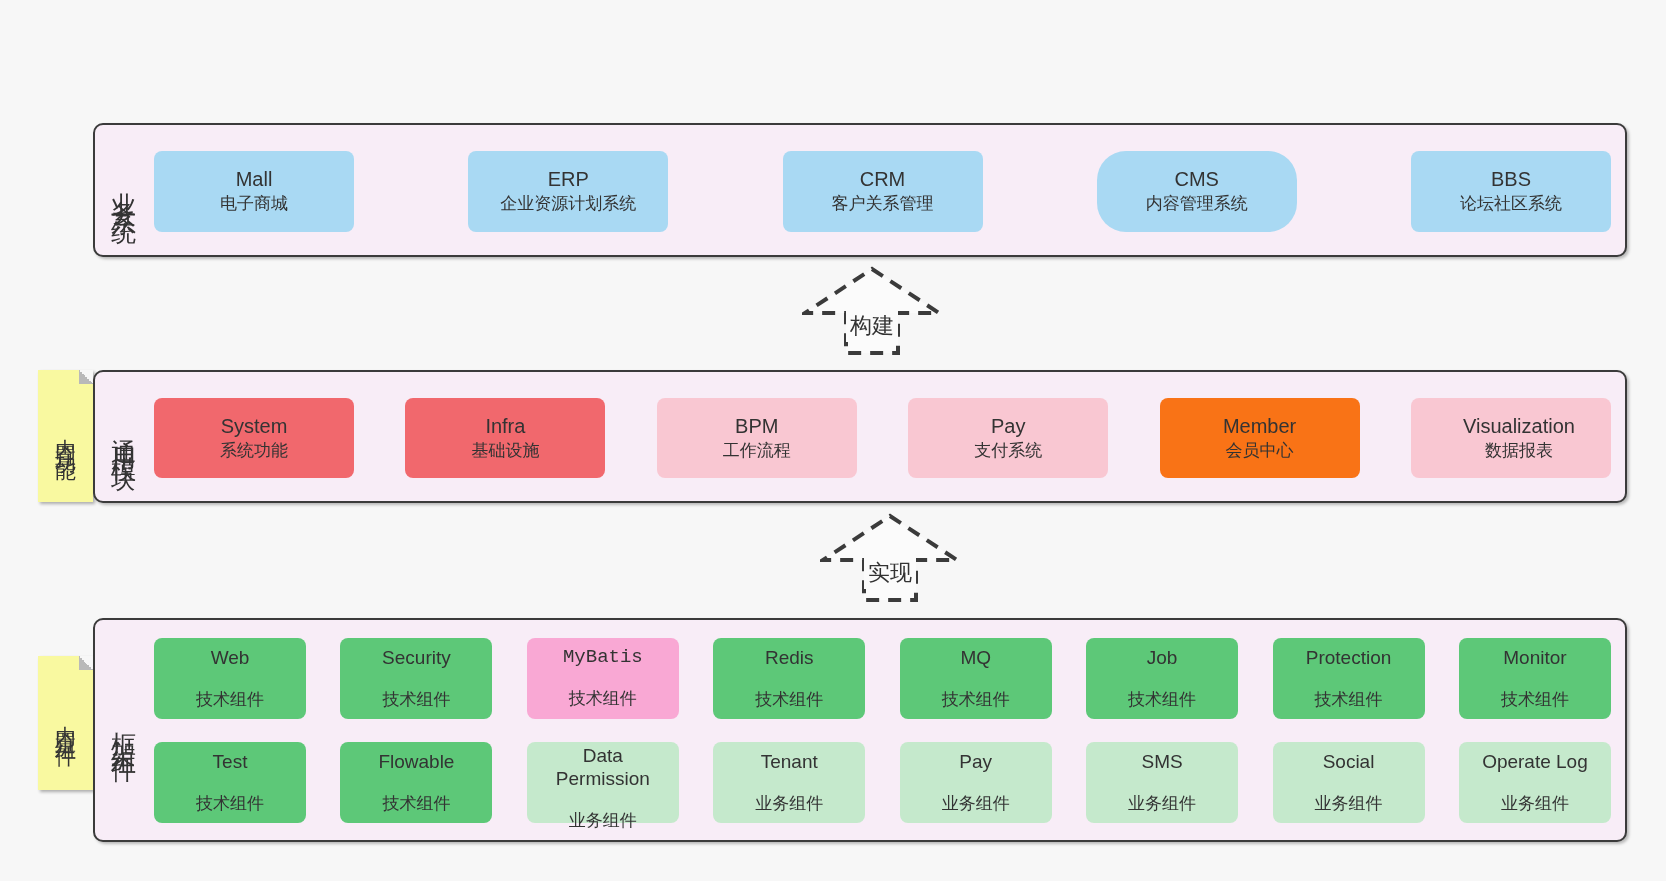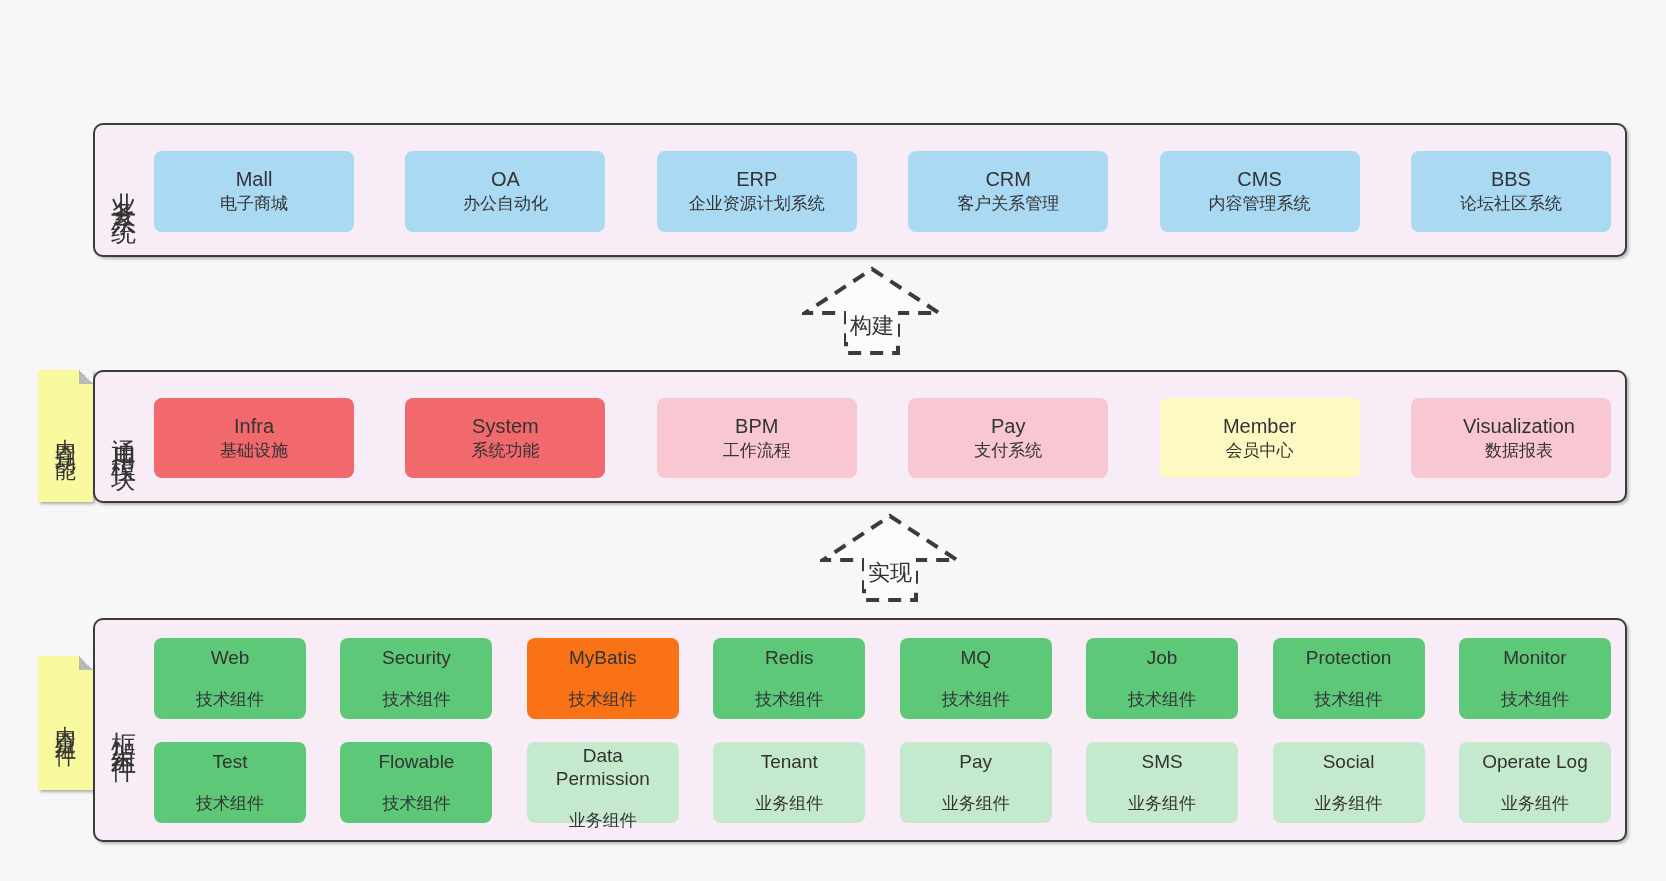--- a/index.html
+++ b/index.html
@@ -68,10 +68,6 @@
           <div class="box-desc">电子商城</div>
         </div>
         <div class="box" style="background: rgb(169, 217, 243);">
-          <div class="box-name">OA</div>
-          <div class="box-desc">办公自动化</div>
-        </div>
-        <div class="box" style="background: rgb(169, 217, 243);">
           <div class="box-name">ERP</div>
           <div class="box-desc">企业资源计划系统</div>
         </div>

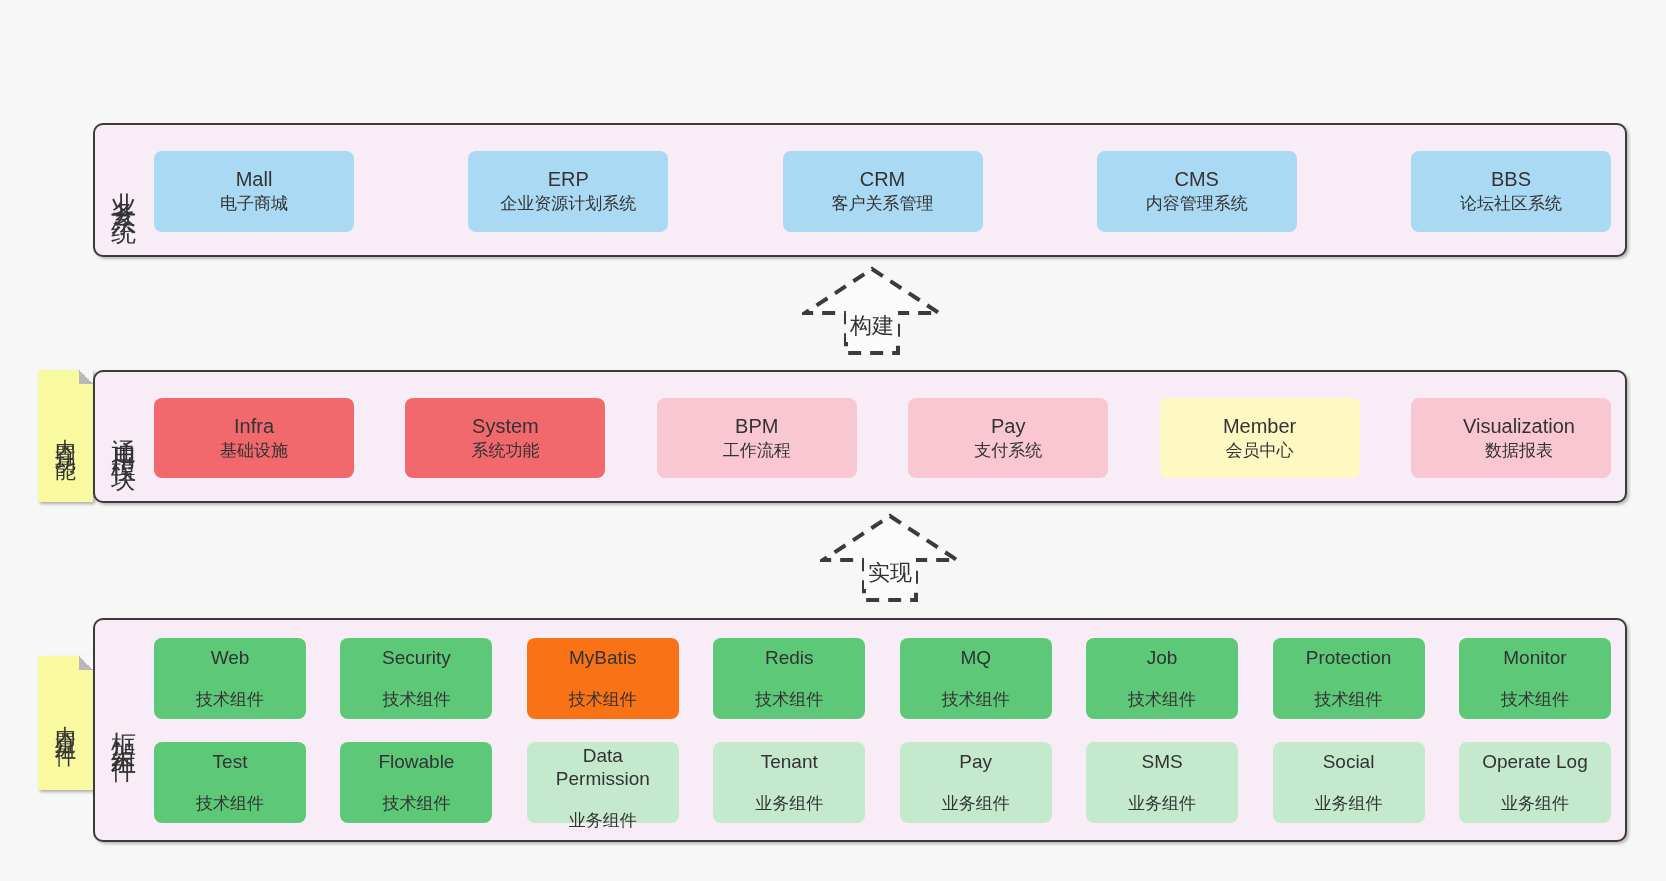--- a/index.html
+++ b/index.html
@@ -75,7 +75,7 @@
           <div class="box-name">CRM</div>
           <div class="box-desc">客户关系管理</div>
         </div>
-        <div class="box" style="background: rgb(169, 217, 243);">
+        <div class="box" style="background: rgb(169, 217, 243); border-radius: 29px;">
           <div class="box-name">CMS</div>
           <div class="box-desc">内容管理系统</div>
         </div>

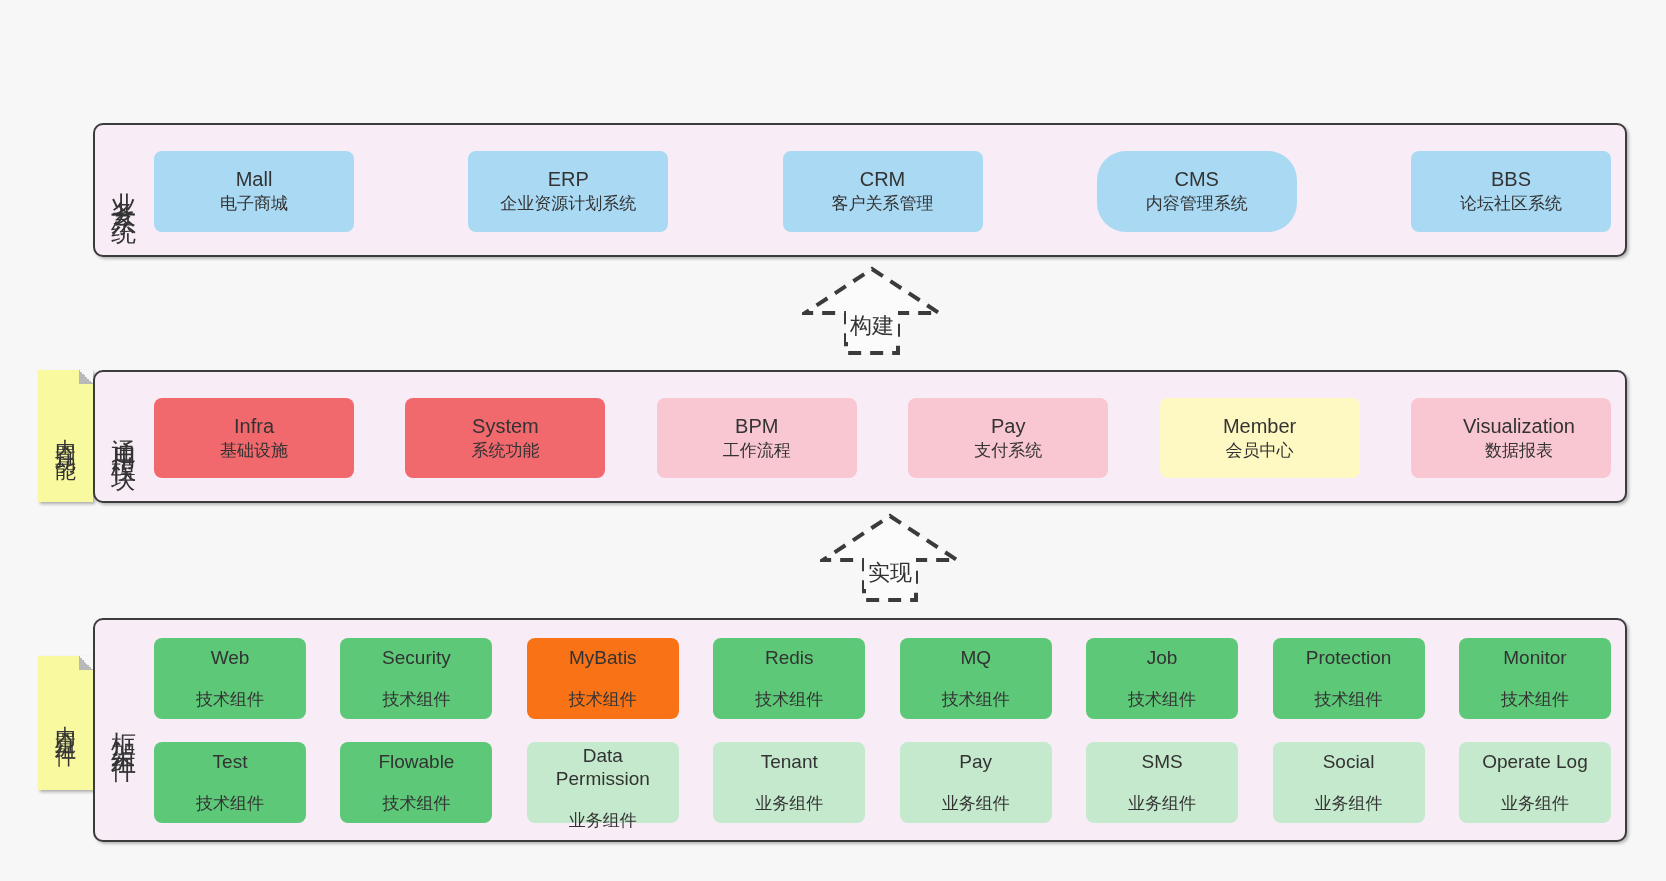--- a/index.html
+++ b/index.html
@@ -102,12 +102,12 @@
     <div class="v-label">通用模块</div>
     <div class="box-row row-6">
         <div class="box" style="background: rgb(241, 104, 109);">
+          <div class="box-name">System</div>
+          <div class="box-desc">系统功能</div>
+        </div>
+        <div class="box" style="background: rgb(241, 104, 109);">
           <div class="box-name">Infra</div>
           <div class="box-desc">基础设施</div>
-        </div>
-        <div class="box" style="background: rgb(241, 104, 109);">
-          <div class="box-name">System</div>
-          <div class="box-desc">系统功能</div>
         </div>
         <div class="box" style="background: rgb(249, 199, 210);">
           <div class="box-name">BPM</div>

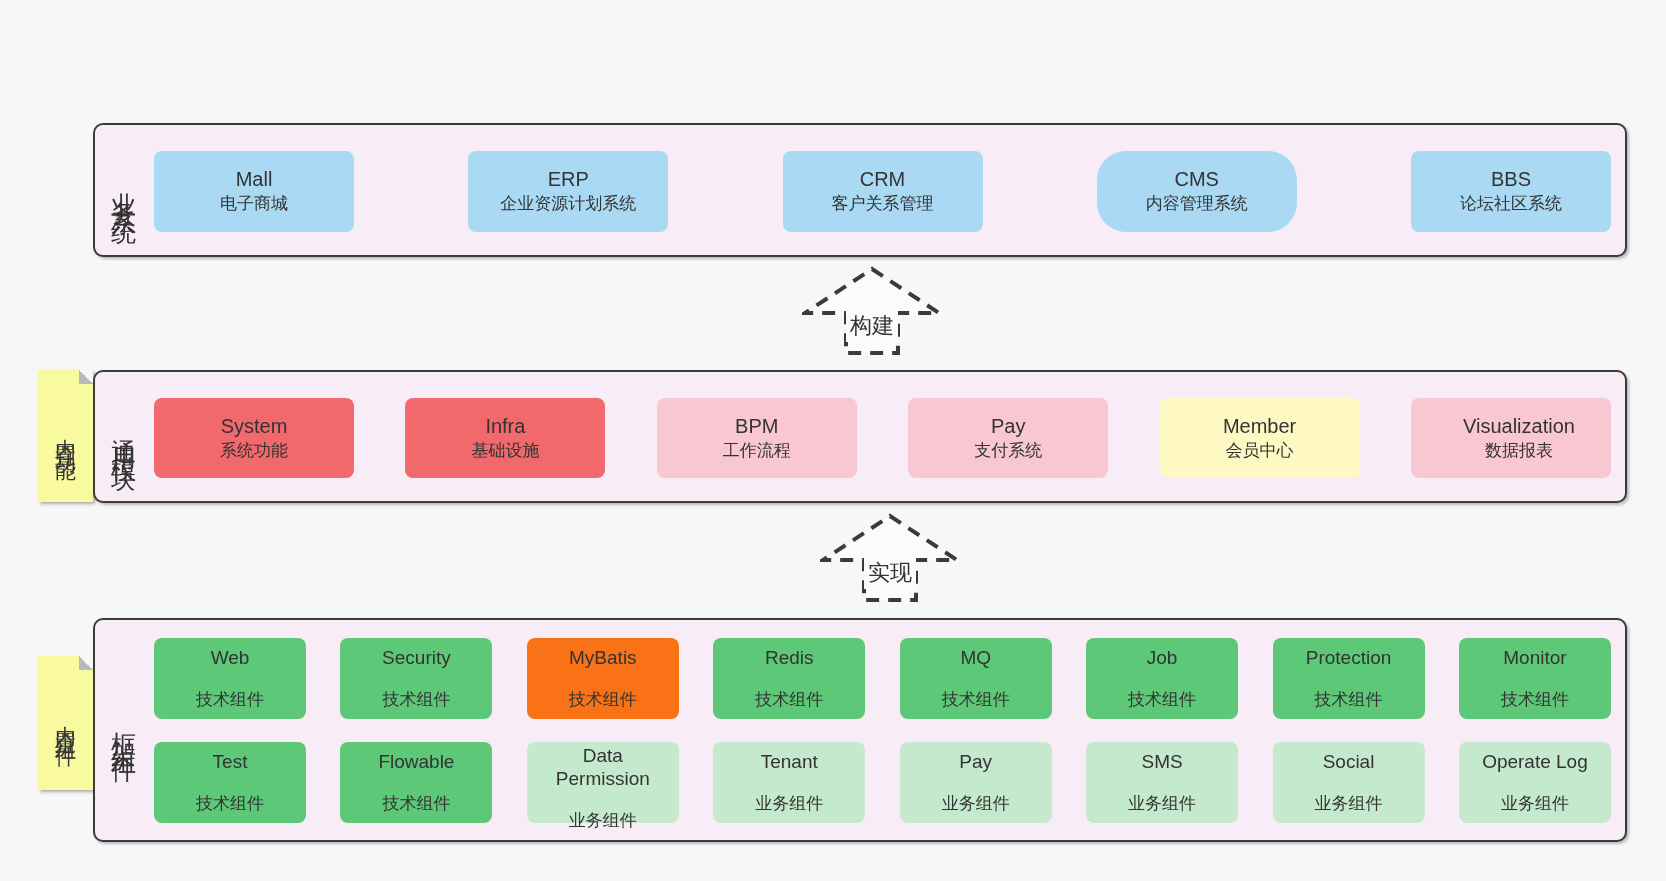--- a/index.html
+++ b/index.html
@@ -117,7 +117,7 @@
           <div class="box-name">Pay</div>
           <div class="box-desc">支付系统</div>
         </div>
-        <div class="box" style="background: #fef9c3; justify-content: center;">
+        <div class="box" style="background: #f97316; justify-content: center;">
           <div class="box-name">Member</div>
           <div class="box-desc">会员中心</div>
         </div>

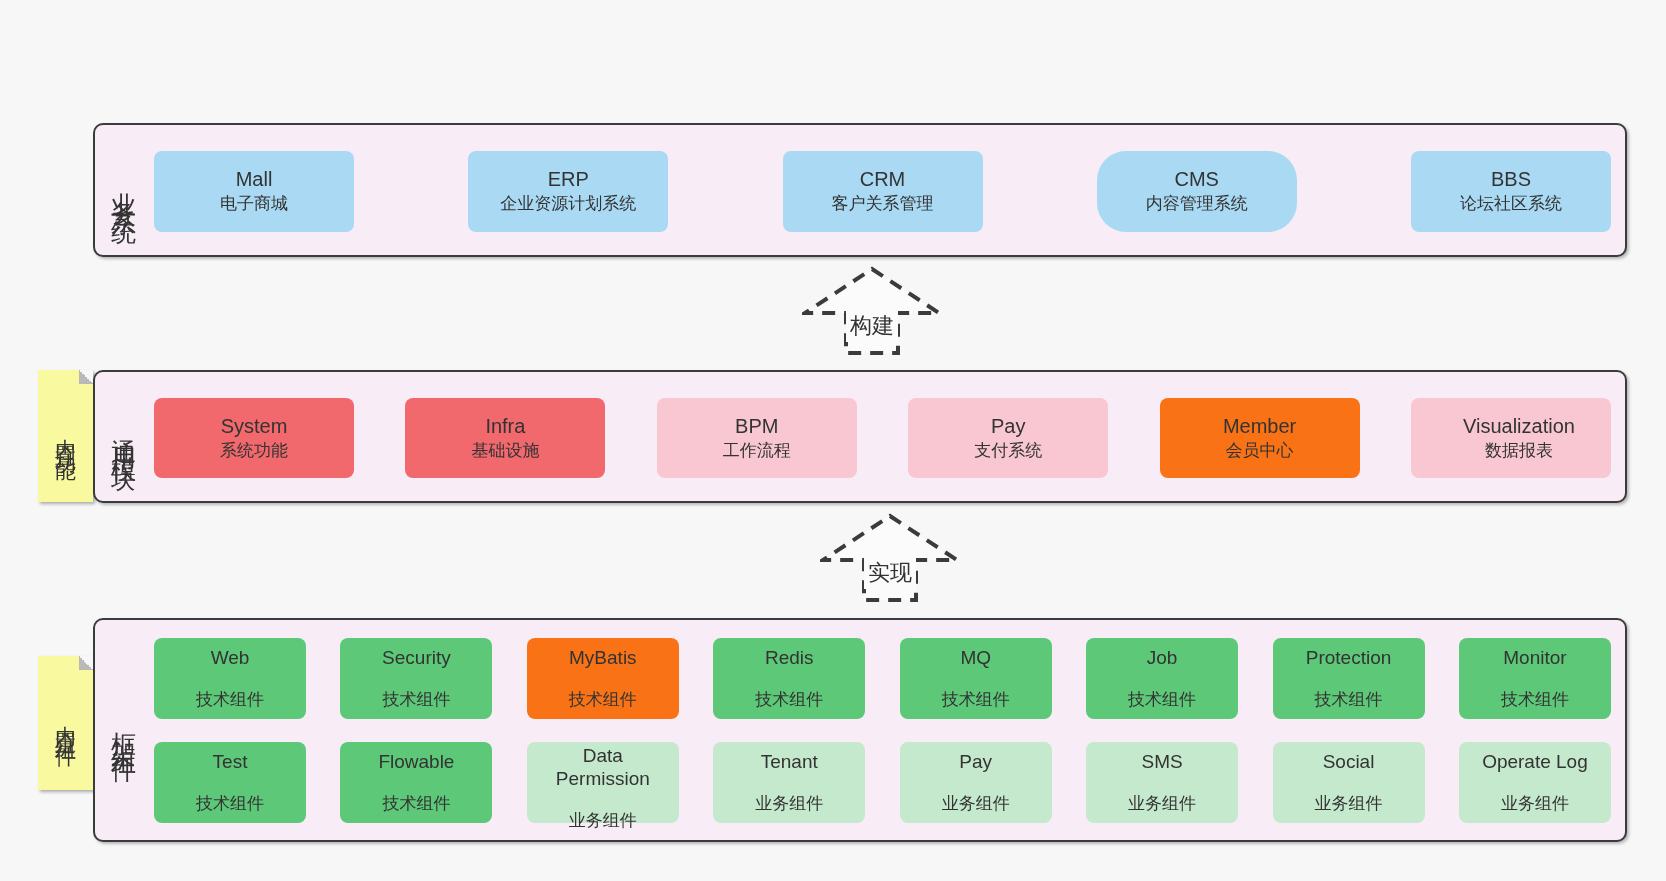--- a/index.html
+++ b/index.html
@@ -151,7 +151,7 @@
           <div class="box-name">Security</div>
           <div class="box-desc">技术组件</div>
         </div>
-        <div class="box" style="background: #f97316;">
+        <div class="box" style="background: #f9a8d4; font-family: Liberation Mono, monospace;">
           <div class="box-name">MyBatis</div>
           <div class="box-desc">技术组件</div>
         </div>

